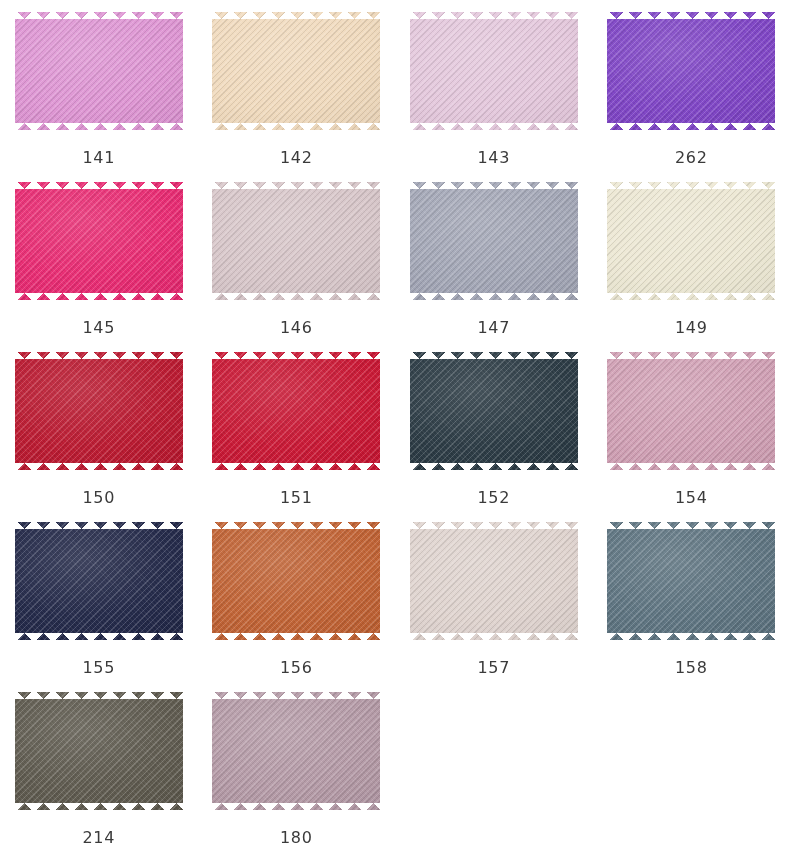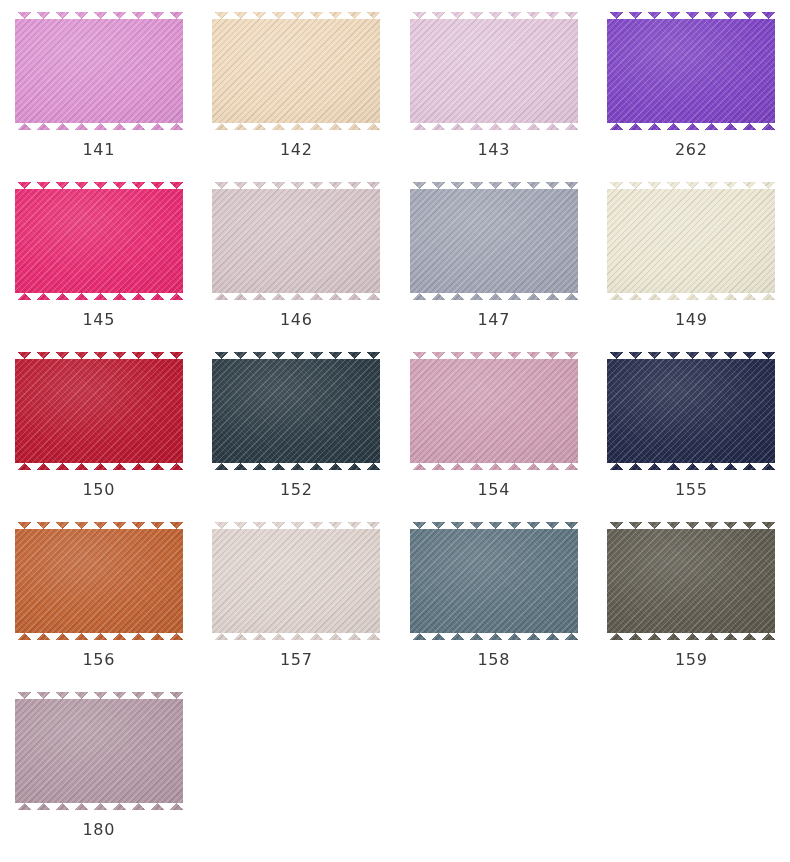--- a/index.html
+++ b/index.html
@@ -101,7 +101,7 @@
   }
 
   .swatch-label {
-    margin-top: 12px;
+    margin-top: 20px;
     font-size: 16px;
     letter-spacing: 0.6px;
     color: #3b3b3b;

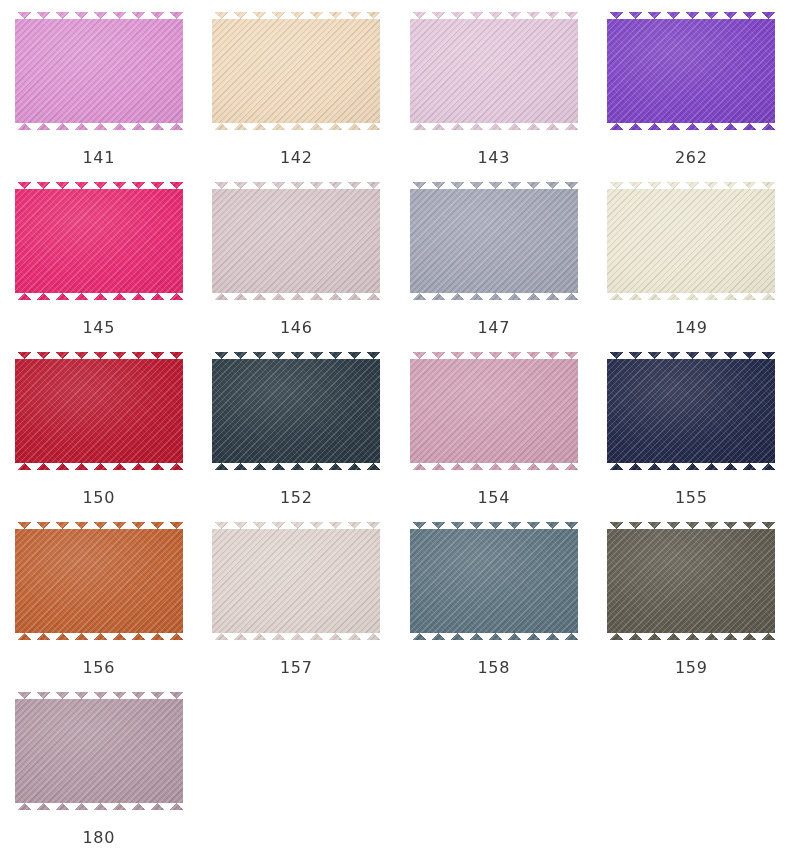--- a/index.html
+++ b/index.html
@@ -188,6 +188,14 @@
     </div>
     <div class="swatch-cell">
       <div class="chip-wrap">
+        <div class="chip" style="background-color: rgb(200, 16, 46);">
+          <div class="chip-shade"></div>
+        </div>
+      </div>
+      <div class="swatch-label">151</div>
+    </div>
+    <div class="swatch-cell">
+      <div class="chip-wrap">
         <div class="chip" style="background-color: rgb(37, 53, 63);">
           <div class="chip-shade"></div>
         </div>

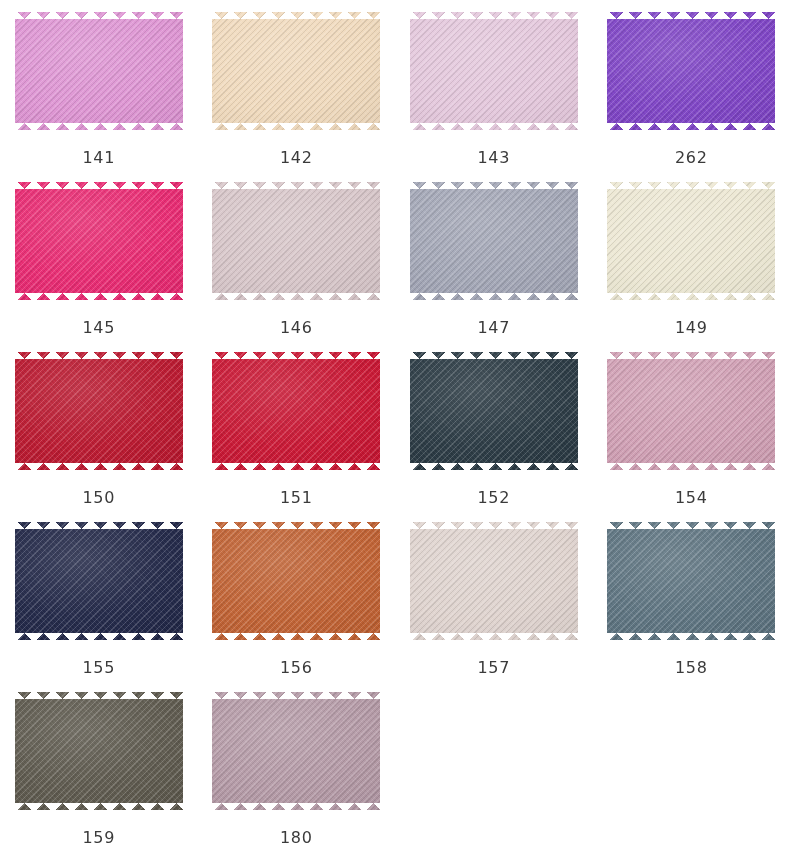--- a/index.html
+++ b/index.html
@@ -248,7 +248,7 @@
           <div class="chip-shade"></div>
         </div>
       </div>
-      <div class="swatch-label">159</div>
+      <div class="swatch-label">214</div>
     </div>
     <div class="swatch-cell">
       <div class="chip-wrap">

